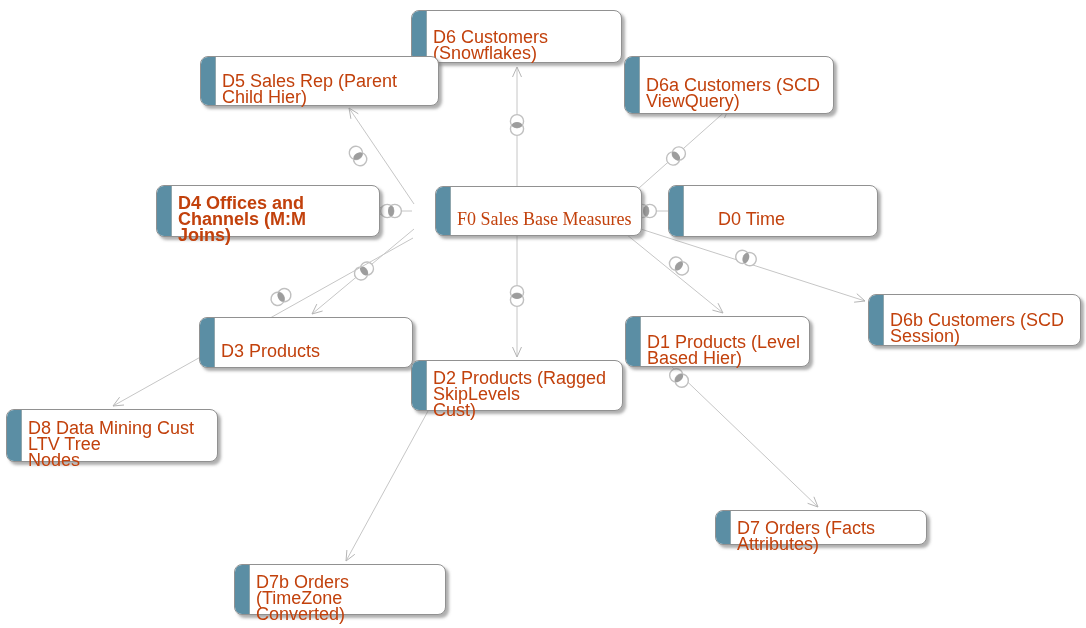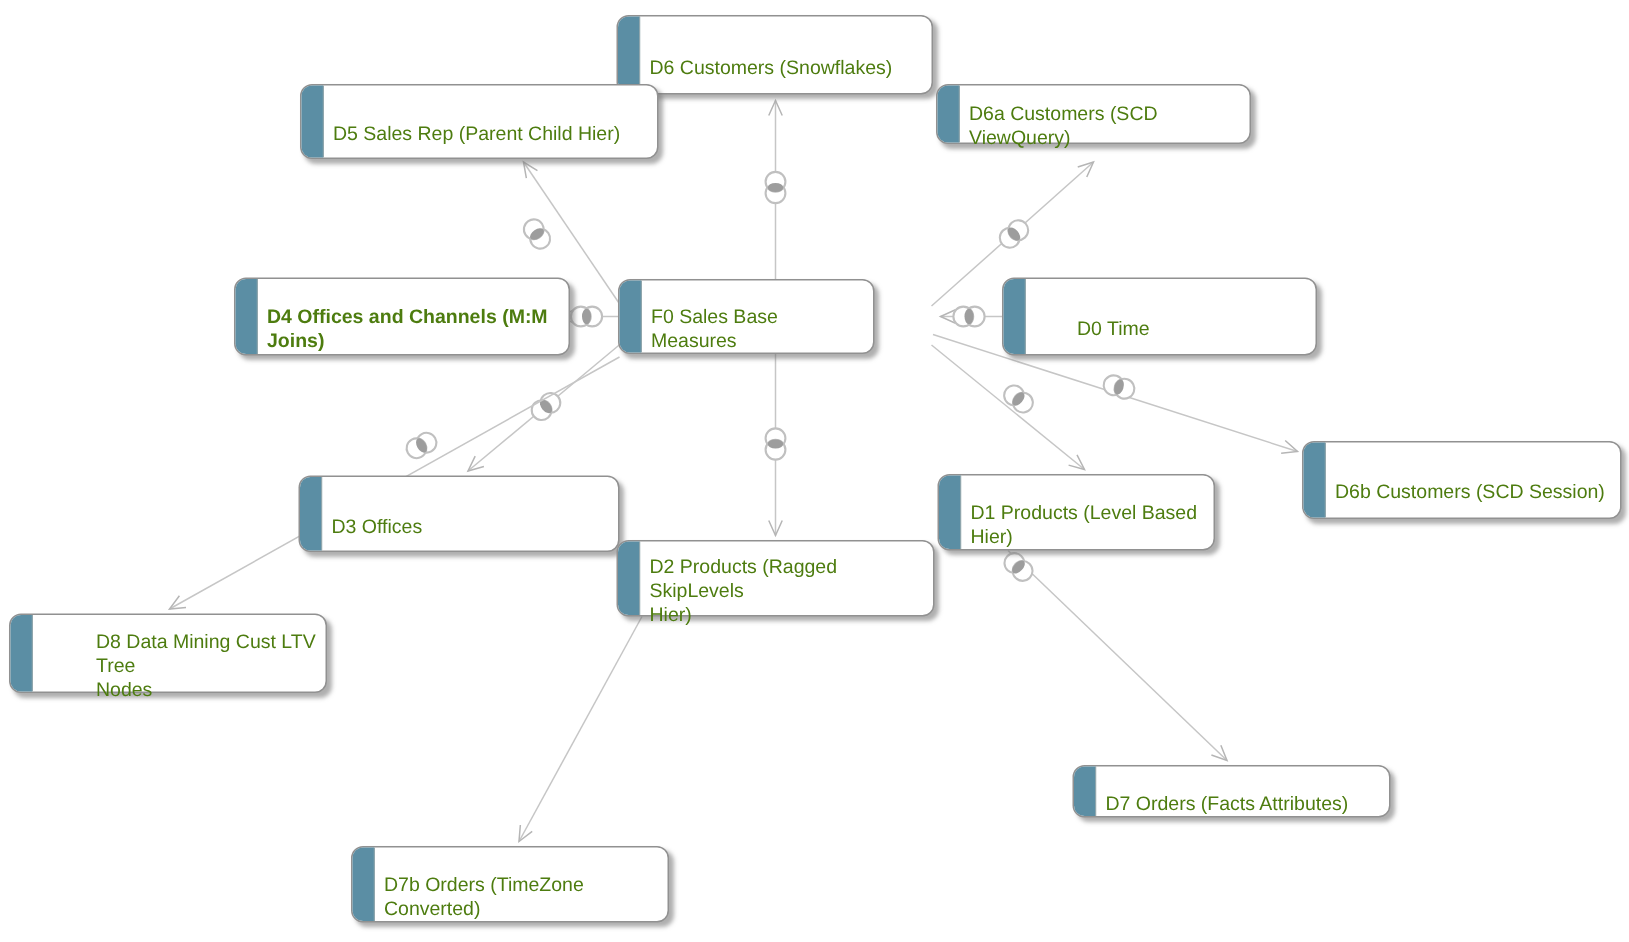--- a/index.html
+++ b/index.html
@@ -33,9 +33,9 @@
   .node .label {
     margin-left: 21px;
     margin-right: 6px;
-    font-size: 13px;
+    font-size: 18px;
     line-height: 16px;
-    color: #4d7c0f;
+    color: #c2410c;
     white-space: pre-line;
     margin-top: 16px;
   }

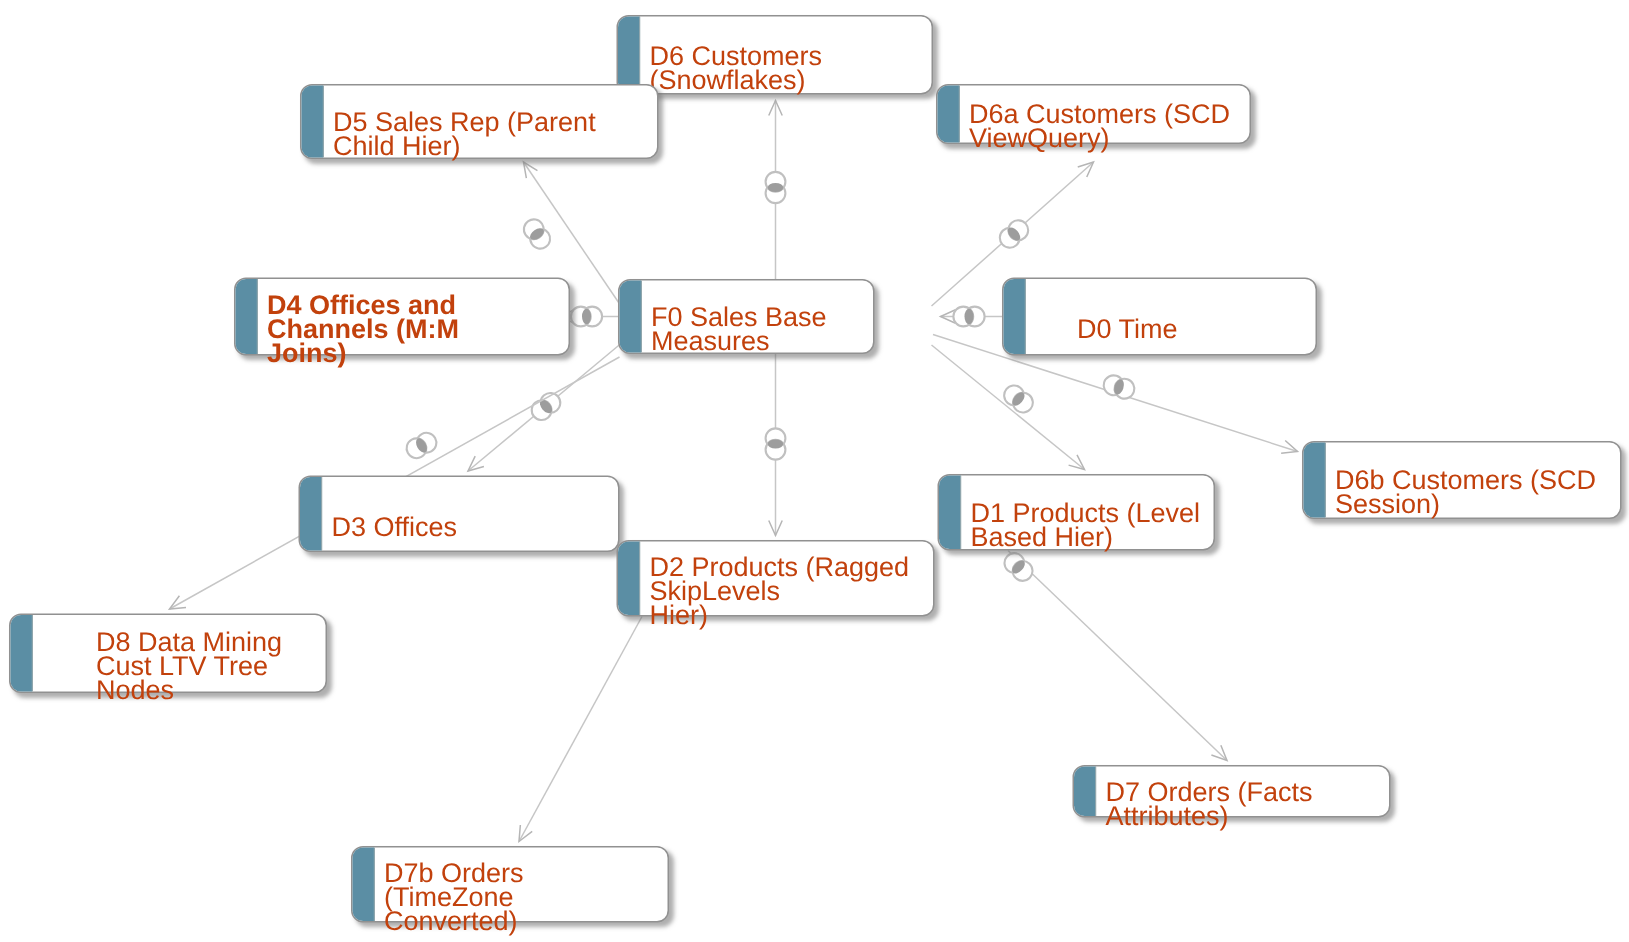--- a/index.html
+++ b/index.html
@@ -160,7 +160,7 @@
     <span class="label">D5 Sales Rep (Parent Child Hier)</span>
   </div>
 
-  <div class="node" style="left: 624px; top: 56px; width: 210px; height: 40px;">
+  <div class="node" style="left: 624px; top: 56px; width: 210px; height: 58px;">
     <span class="accent" style="background: rgb(91, 142, 164);"></span>
     <span class="label">D6a Customers (SCD ViewQuery)</span>
   </div>

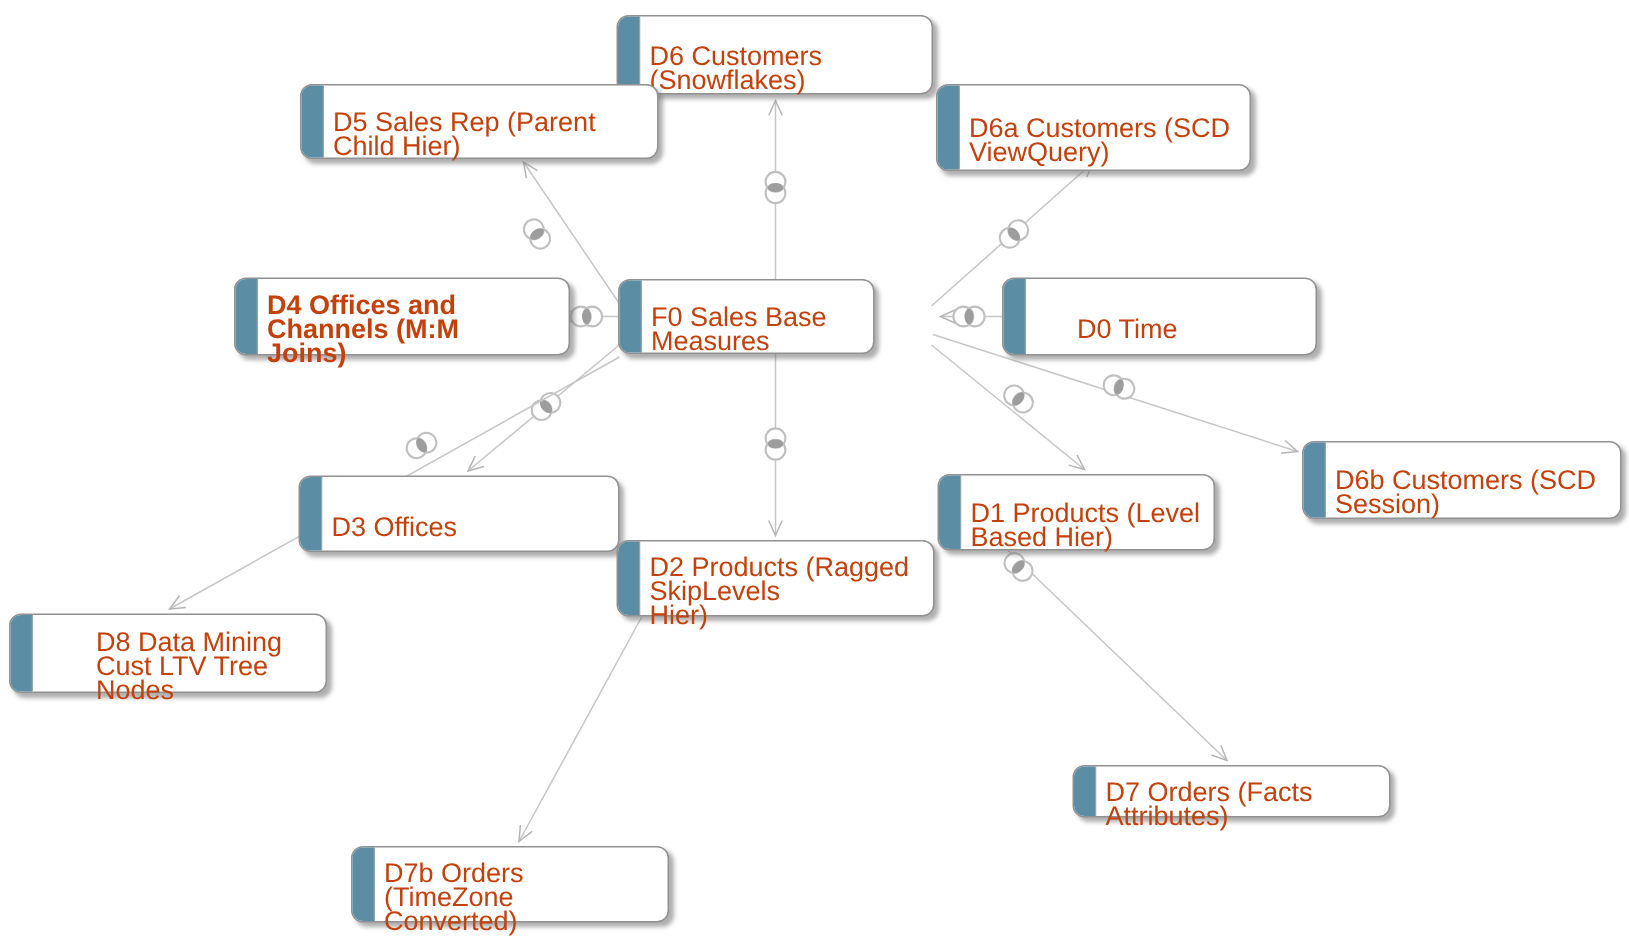--- a/index.html
+++ b/index.html
@@ -171,7 +171,7 @@
 Joins)</span>
   </div>
 
-  <div class="node" style="left: 412px; top: 186px; width: 171px; height: 50px;">
+  <div class="node" style="left: 435px; top: 186px; width: 207px; height: 50px; font-family: Liberation Serif, serif;">
     <span class="accent" style="background: rgb(91, 142, 164);"></span>
     <span class="label">F0 Sales Base Measures</span>
   </div>

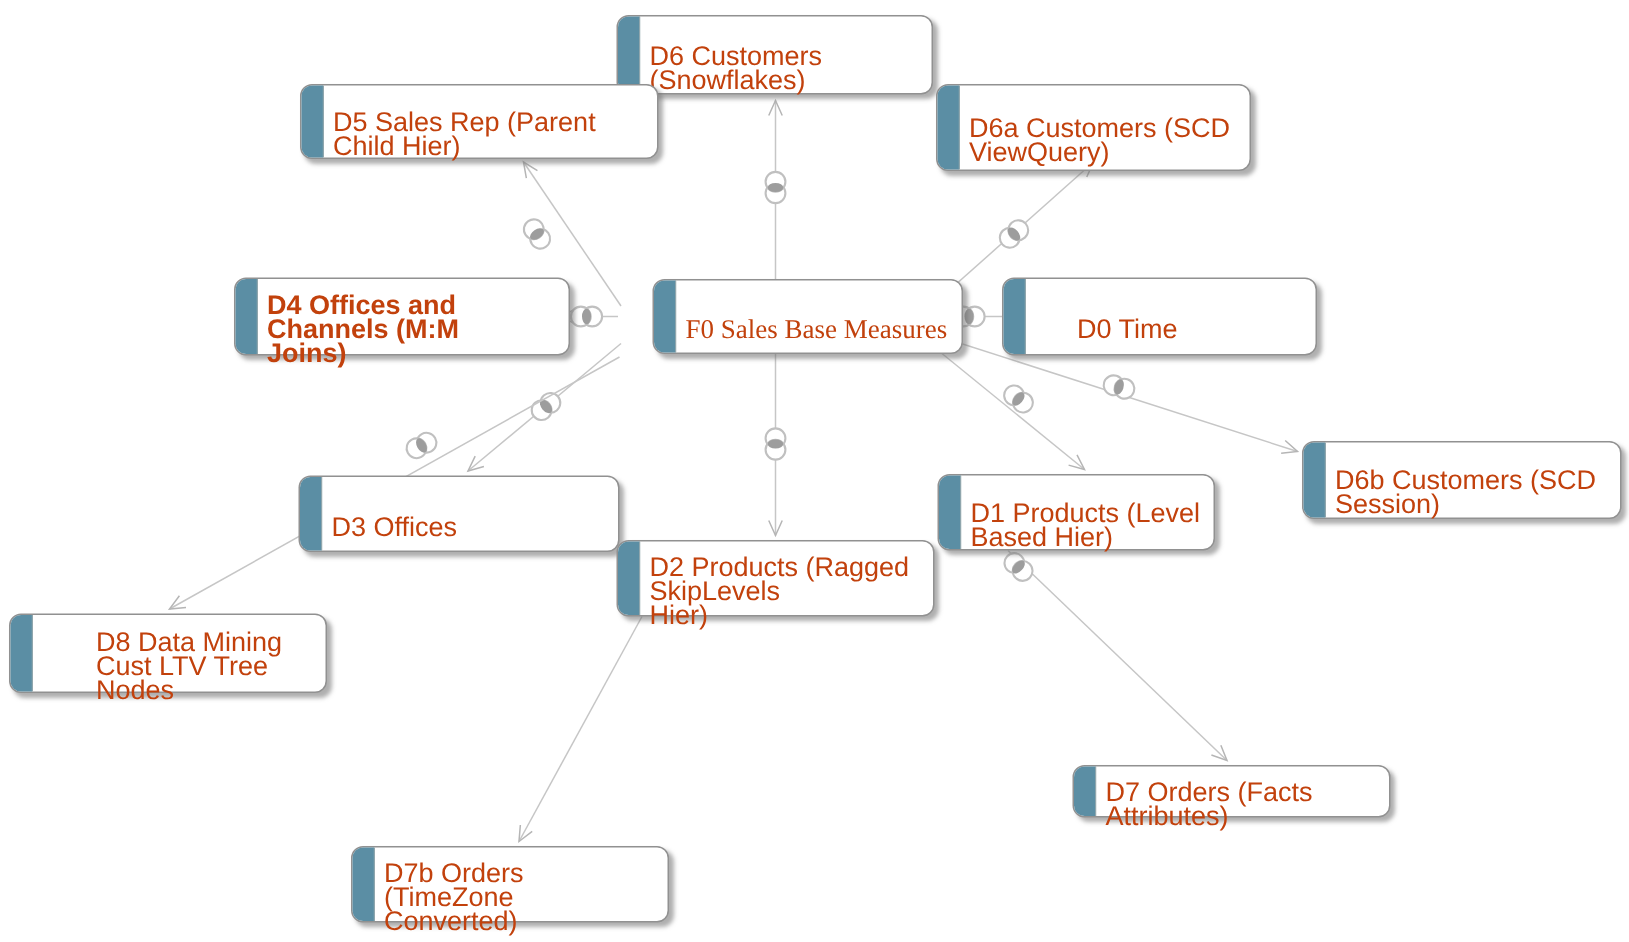--- a/index.html
+++ b/index.html
@@ -188,7 +188,7 @@
 
   <div class="node" style="left: 199px; top: 317px; width: 214px; height: 51px;">
     <span class="accent" style="background: rgb(91, 142, 164);"></span>
-    <span class="label">D3 Offices</span>
+    <span class="label">D3 Products</span>
   </div>
 
   <div class="node" style="left: 625px; top: 316px; width: 185px; height: 51px;">

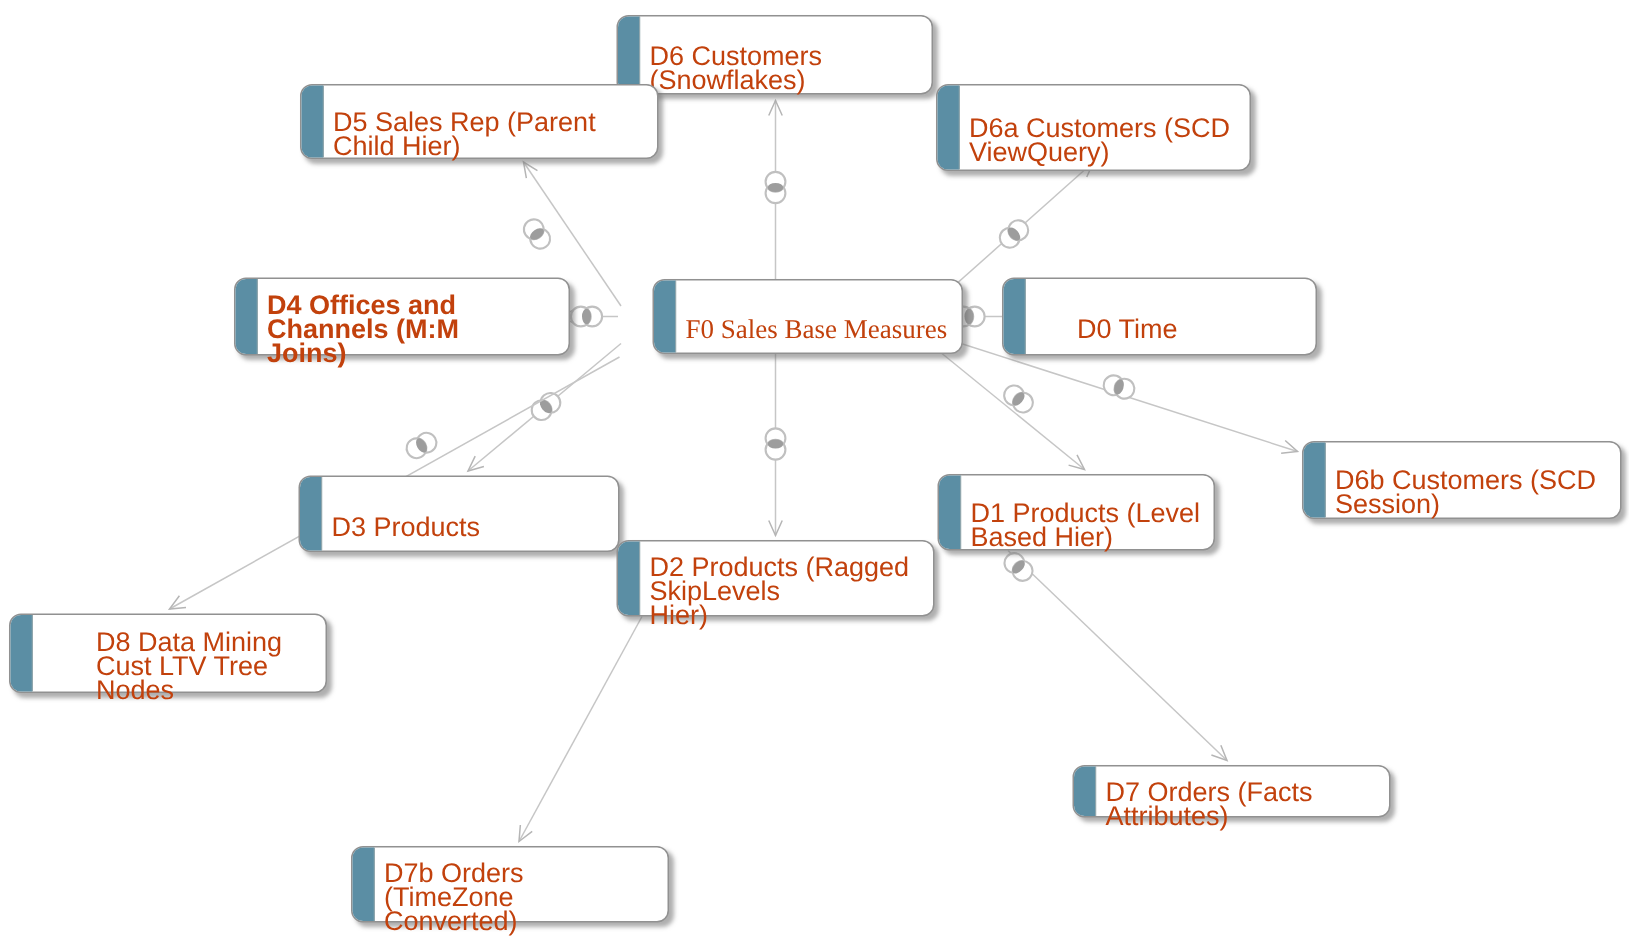--- a/index.html
+++ b/index.html
@@ -199,7 +199,7 @@
   <div class="node" style="left: 411px; top: 360px; width: 212px; height: 51px;">
     <span class="accent" style="background: rgb(91, 142, 164);"></span>
     <span class="label">D2 Products (Ragged SkipLevels
-Hier)</span>
+Cust)</span>
   </div>
 
   <div class="node" style="left: 6px; top: 409px; width: 212px; height: 53px; padding-left: 36px;">

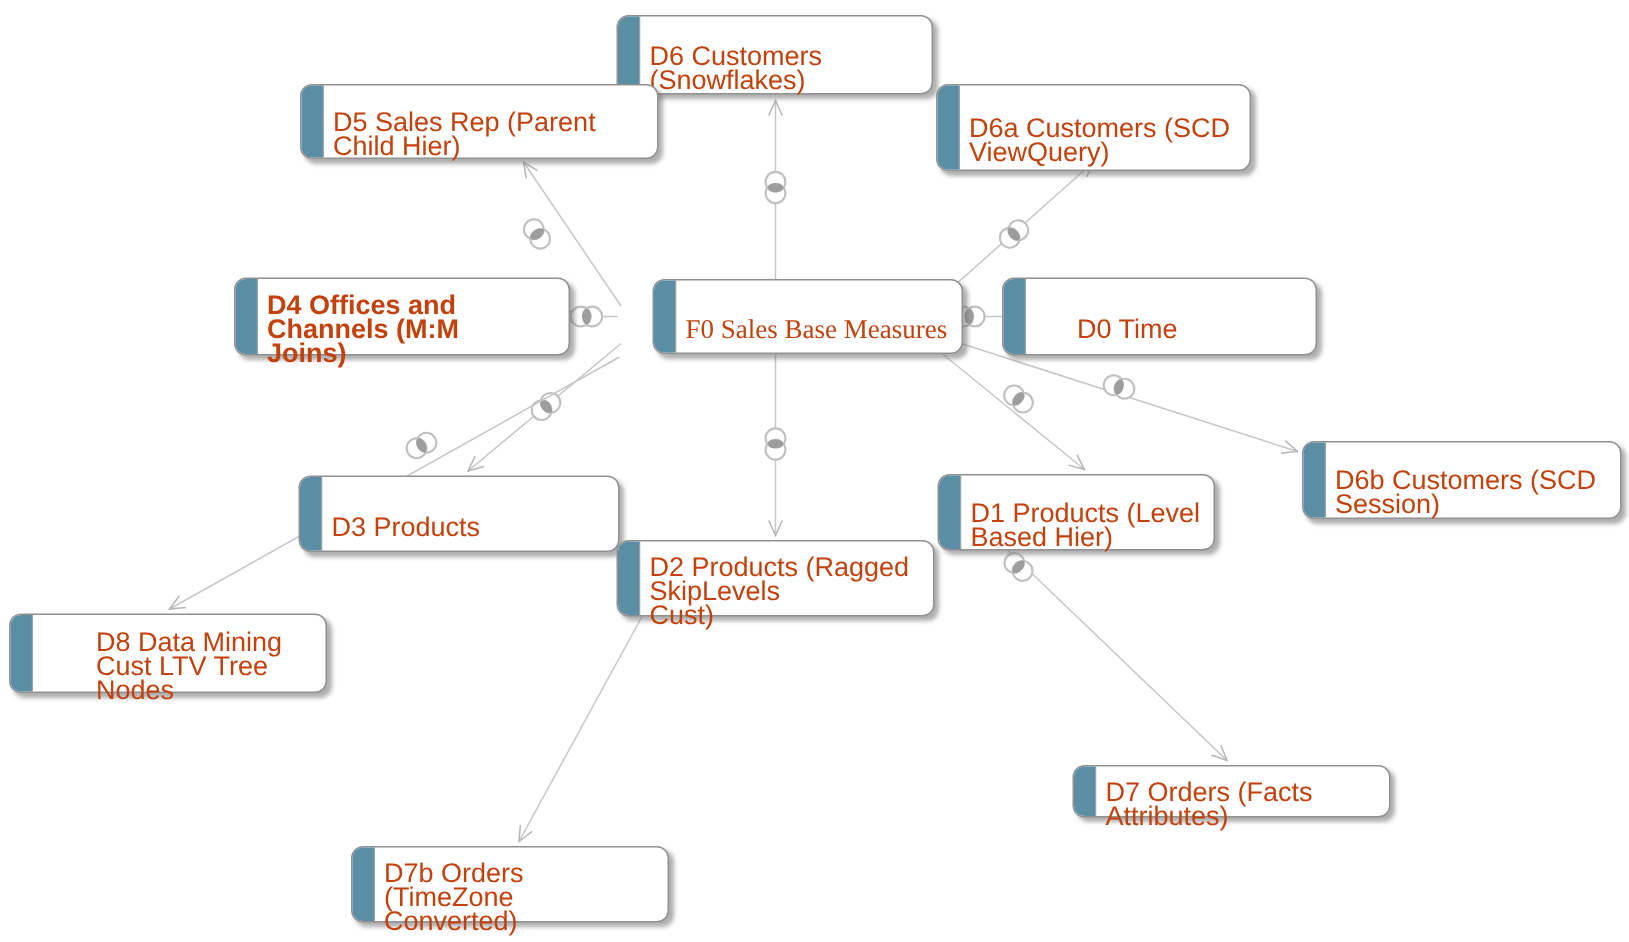--- a/index.html
+++ b/index.html
@@ -202,7 +202,7 @@
 Cust)</span>
   </div>
 
-  <div class="node" style="left: 6px; top: 409px; width: 212px; height: 53px; padding-left: 36px;">
+  <div class="node" style="left: 6px; top: 409px; width: 212px; height: 53px;">
     <span class="accent" style="background: rgb(91, 142, 164);"></span>
     <span class="label">D8 Data Mining Cust LTV Tree
 Nodes</span>

